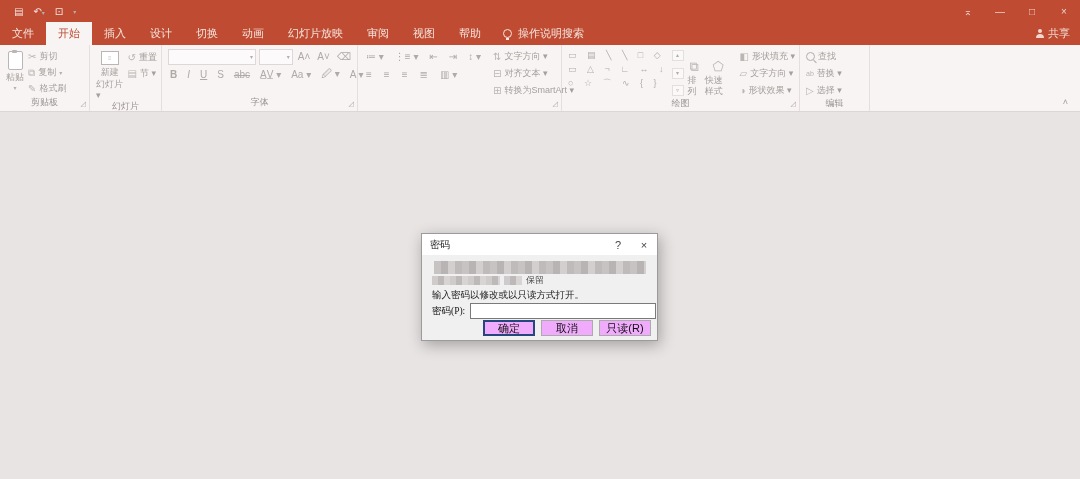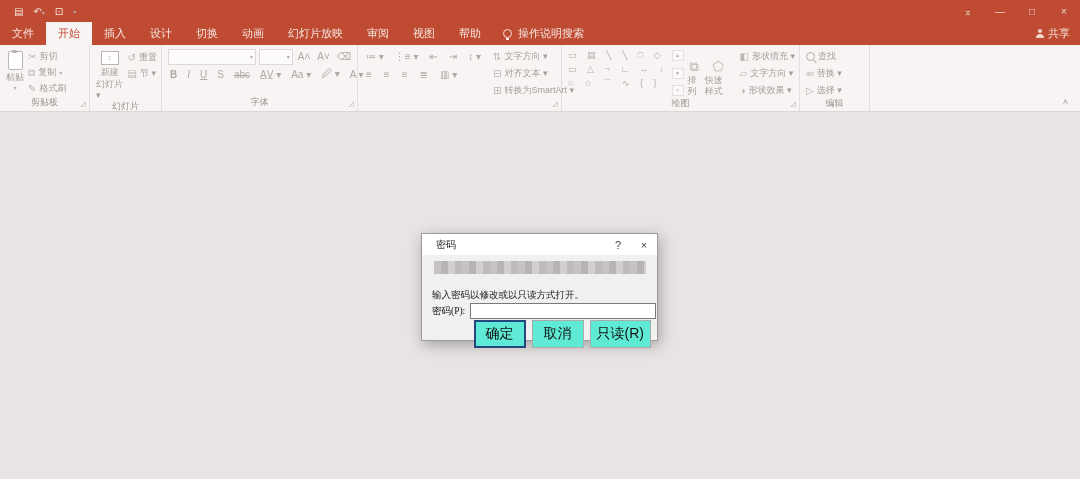--- a/index.html
+++ b/index.html
@@ -60,7 +60,7 @@
   
   .dialog{position:absolute;left:421px;top:233px;width:237px;height:108px;background:#F0F0F0;
           border:1px solid #9B9B9B;box-shadow:2px 4px 14px rgba(0,0,0,.3);box-sizing:border-box;font-size:10px;color:#111;}
-  .dlg-title{height:21px;background:#FFFFFF;display:flex;align-items:center;padding-left:14px;font-size:10px;color:#222;}
+  .dlg-title{height:21px;background:#FFFFFF;display:flex;align-items:center;padding-left:8px;font-size:10px;color:#222;}
   .dlg-title .sp{flex:1;}
   .dlg-tbtn{width:26px;height:21px;display:flex;align-items:center;justify-content:center;color:#444;font-size:11px;}
   .mosaic{position:absolute;left:12px;top:27px;width:212px;height:13px;

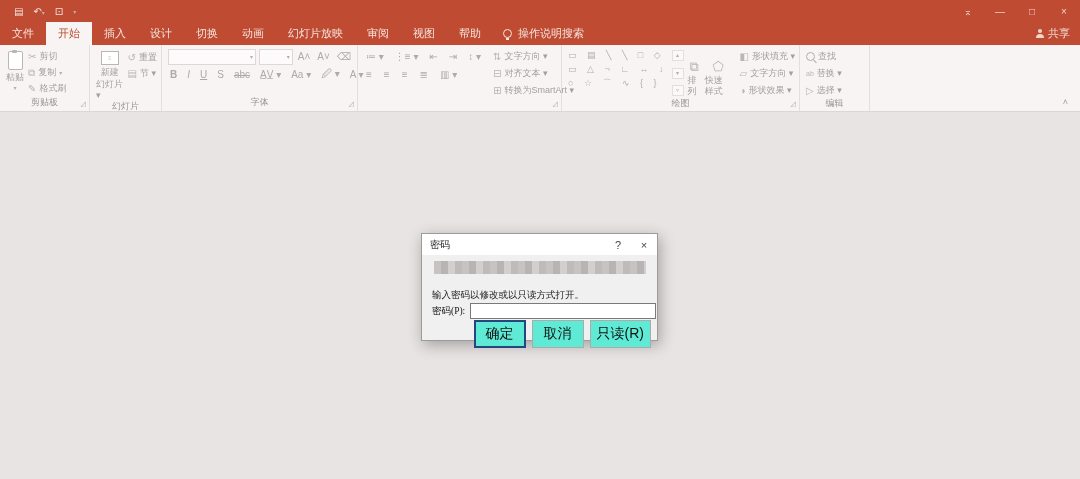--- a/index.html
+++ b/index.html
@@ -308,6 +308,11 @@
     <span class="dlg-tbtn">×</span>
   </div>
   <div class="mosaic"></div>
+  <div class="redline">
+    <span class="redpatch" style="width:68px"></span>
+    <span class="redpatch" style="width:18px"></span>
+    <span class="redfrag">保留</span>
+  </div>
   <div class="dlg-prompt">输入密码以修改或以只读方式打开。</div>
   <div class="dlg-pwrow">
     <span class="dlg-pwlabel">密码(P):</span>

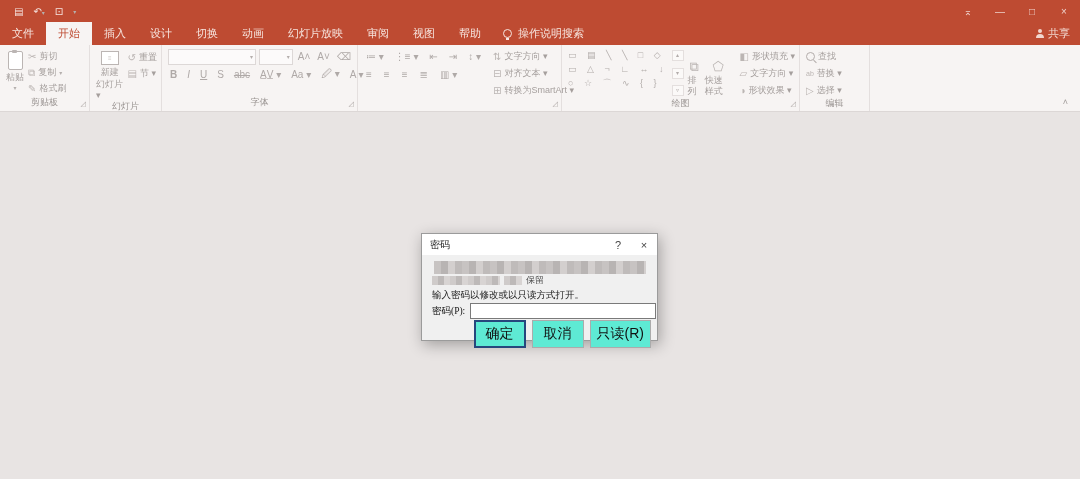--- a/index.html
+++ b/index.html
@@ -76,7 +76,7 @@
   .dlg-pwlabel{font-size:9.5px;font-family:Liberation Serif, serif;}
   .dlg-input{width:180px;height:14px;border:1px solid #7A7A7A;background:#fff;font-size:10px;padding:0 2px;box-sizing:content-box;}
   .dlg-btns{position:absolute;left:0;right:6px;top:86px;display:flex;justify-content:flex-end;gap:6px;}
-  .dlg-btn{min-width:52px;height:28px;background:#5eead4;border:1px solid #ABABAB;font-size:14px;color:#111;
+  .dlg-btn{min-width:52px;height:16px;background:#f0abfc;border:1px solid #ABABAB;font-size:11px;color:#111;
            display:flex;align-items:center;justify-content:center;font-family:inherit;}
   .dlg-btn.default{border:1px solid #26477D;box-shadow:inset 0 0 0 1px #26477D;}
 </style>

